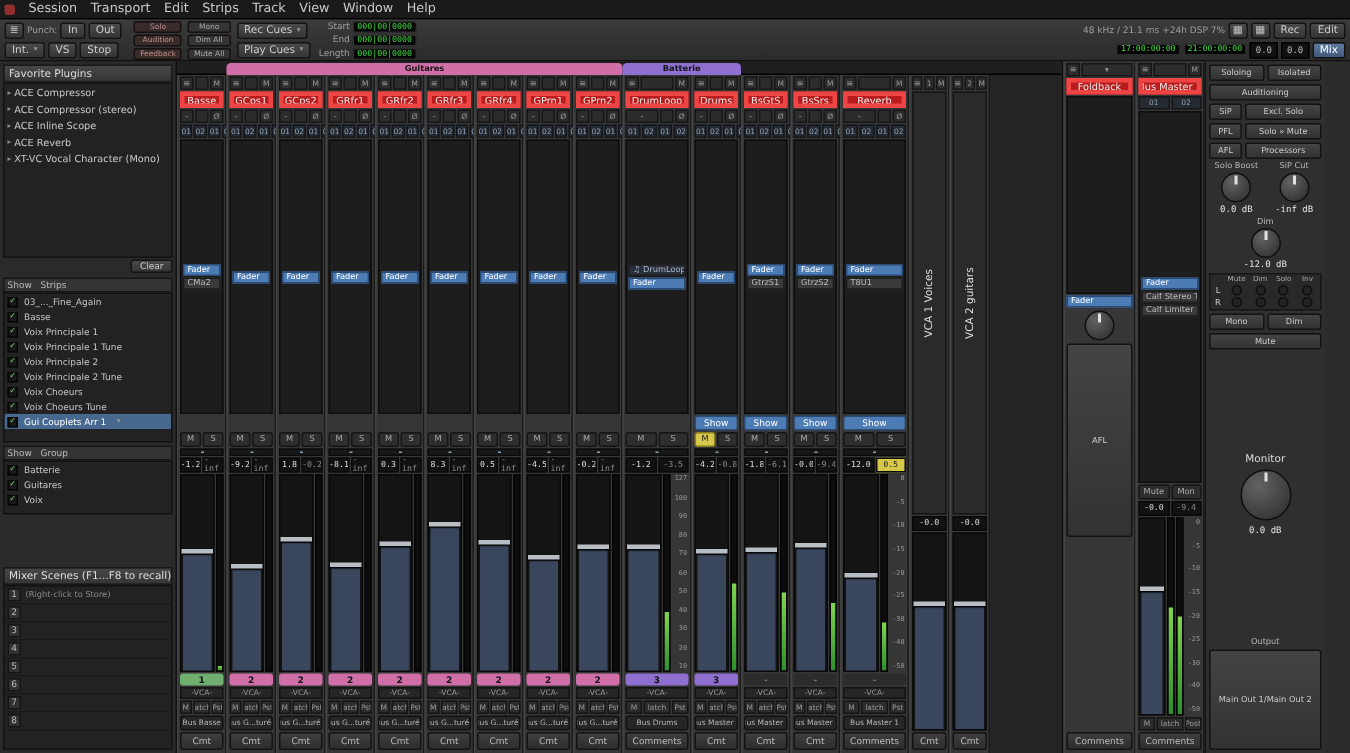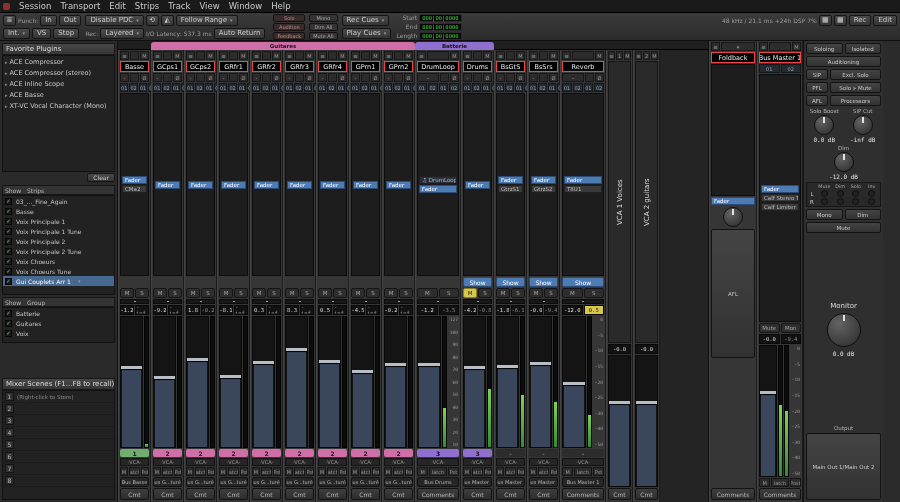--- a/index.html
+++ b/index.html
@@ -154,20 +154,6 @@
     </div>
   </div>
   <div class="tcol">
-    <div class="trow">
-      <span class="btn sel">Disable PDC</span>
-      <span class="btn icon">⟲</span>
-      <span class="btn icon">◭</span>
-      <span class="btn sel">Follow Range</span>
-    </div>
-    <div class="trow">
-      <span class="tlabel">Rec:</span>
-      <span class="btn sel">Layered</span>
-      <span class="tlabel">I/O Latency: 537.3 ms</span>
-      <span class="btn">Auto Return</span>
-    </div>
-  </div>
-  <div class="tcol">
   </div>
   <div class="tcol stack3">
       <span class="ind">Solo</span>

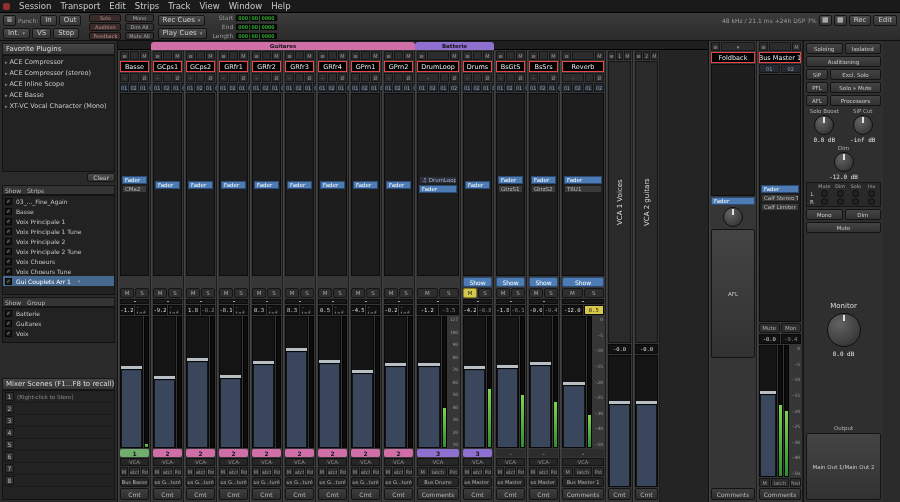--- a/index.html
+++ b/index.html
@@ -197,6 +197,13 @@
       <span class="btn">Rec</span>
       <span class="btn">Edit</span>
     </div>
+    <div class="trow">
+      <span class="clock tiny">17:00:00:00</span>
+      <span class="clock tiny">21:00:00:00</span>
+      <span class="gvalbox">0.0</span>
+      <span class="gvalbox">0.0</span>
+      <span class="btn active">Mix</span>
+    </div>
   </div>
 </div>
 

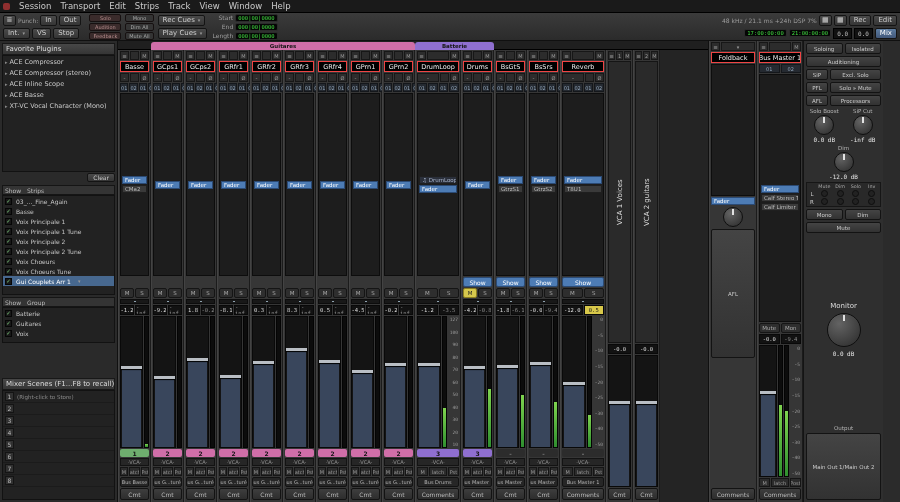--- a/index.html
+++ b/index.html
@@ -65,7 +65,7 @@
   .hic{width:9px;background:#2c2c2c;border:1px solid #171717;color:#999;font-size:5.5px;display:flex;align-items:center;justify-content:center}
   .hsp{flex:1;background:#2c2c2c;border:1px solid #171717}
   .hbtn{width:9px;background:#2c2c2c;border:1px solid #171717;color:#999;font-size:5px;display:flex;align-items:center;justify-content:center}
-  .sname{height:11px;flex:0 0 auto;background:#000000;border:1px solid #ef4444;color:#ececec;font-size:6.5px;display:flex;align-items:center;justify-content:center;white-space:nowrap;overflow:hidden}
+  .sname{height:11px;flex:0 0 auto;background:#b91c1c;border:3px solid #ef4444;color:#ececec;font-size:6.5px;display:flex;align-items:center;justify-content:center;white-space:nowrap;overflow:hidden}
   .inbtn{flex:1;background:#2c2c2c;border:1px solid #171717;color:#999;font-size:5.5px;display:flex;align-items:center;justify-content:center}
   .iochip{flex:1;background:#252a31;border:1px solid #14171b;color:#8fa3b8;font-size:5px;display:flex;align-items:center;justify-content:center}
   .procbox{flex:1;background:#1d1d1d;border:1px solid #0d0d0d;display:flex;flex-direction:column;justify-content:center;gap:1px;padding:1px;min-height:0}

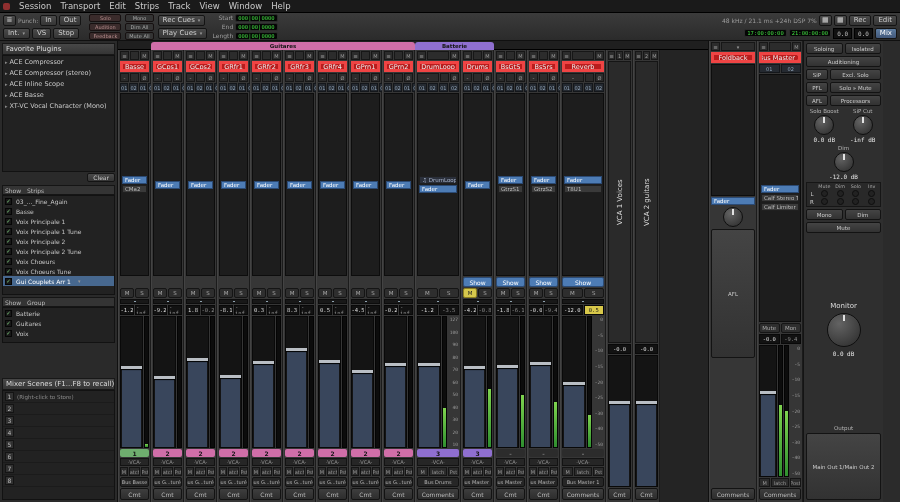--- a/index.html
+++ b/index.html
@@ -227,7 +227,7 @@
           </div>
           <div class="fav-row">
             <span class="disc">▸</span>
-            <span>ACE Basse</span>
+            <span>ACE Reverb</span>
           </div>
           <div class="fav-row">
             <span class="disc">▸</span>

